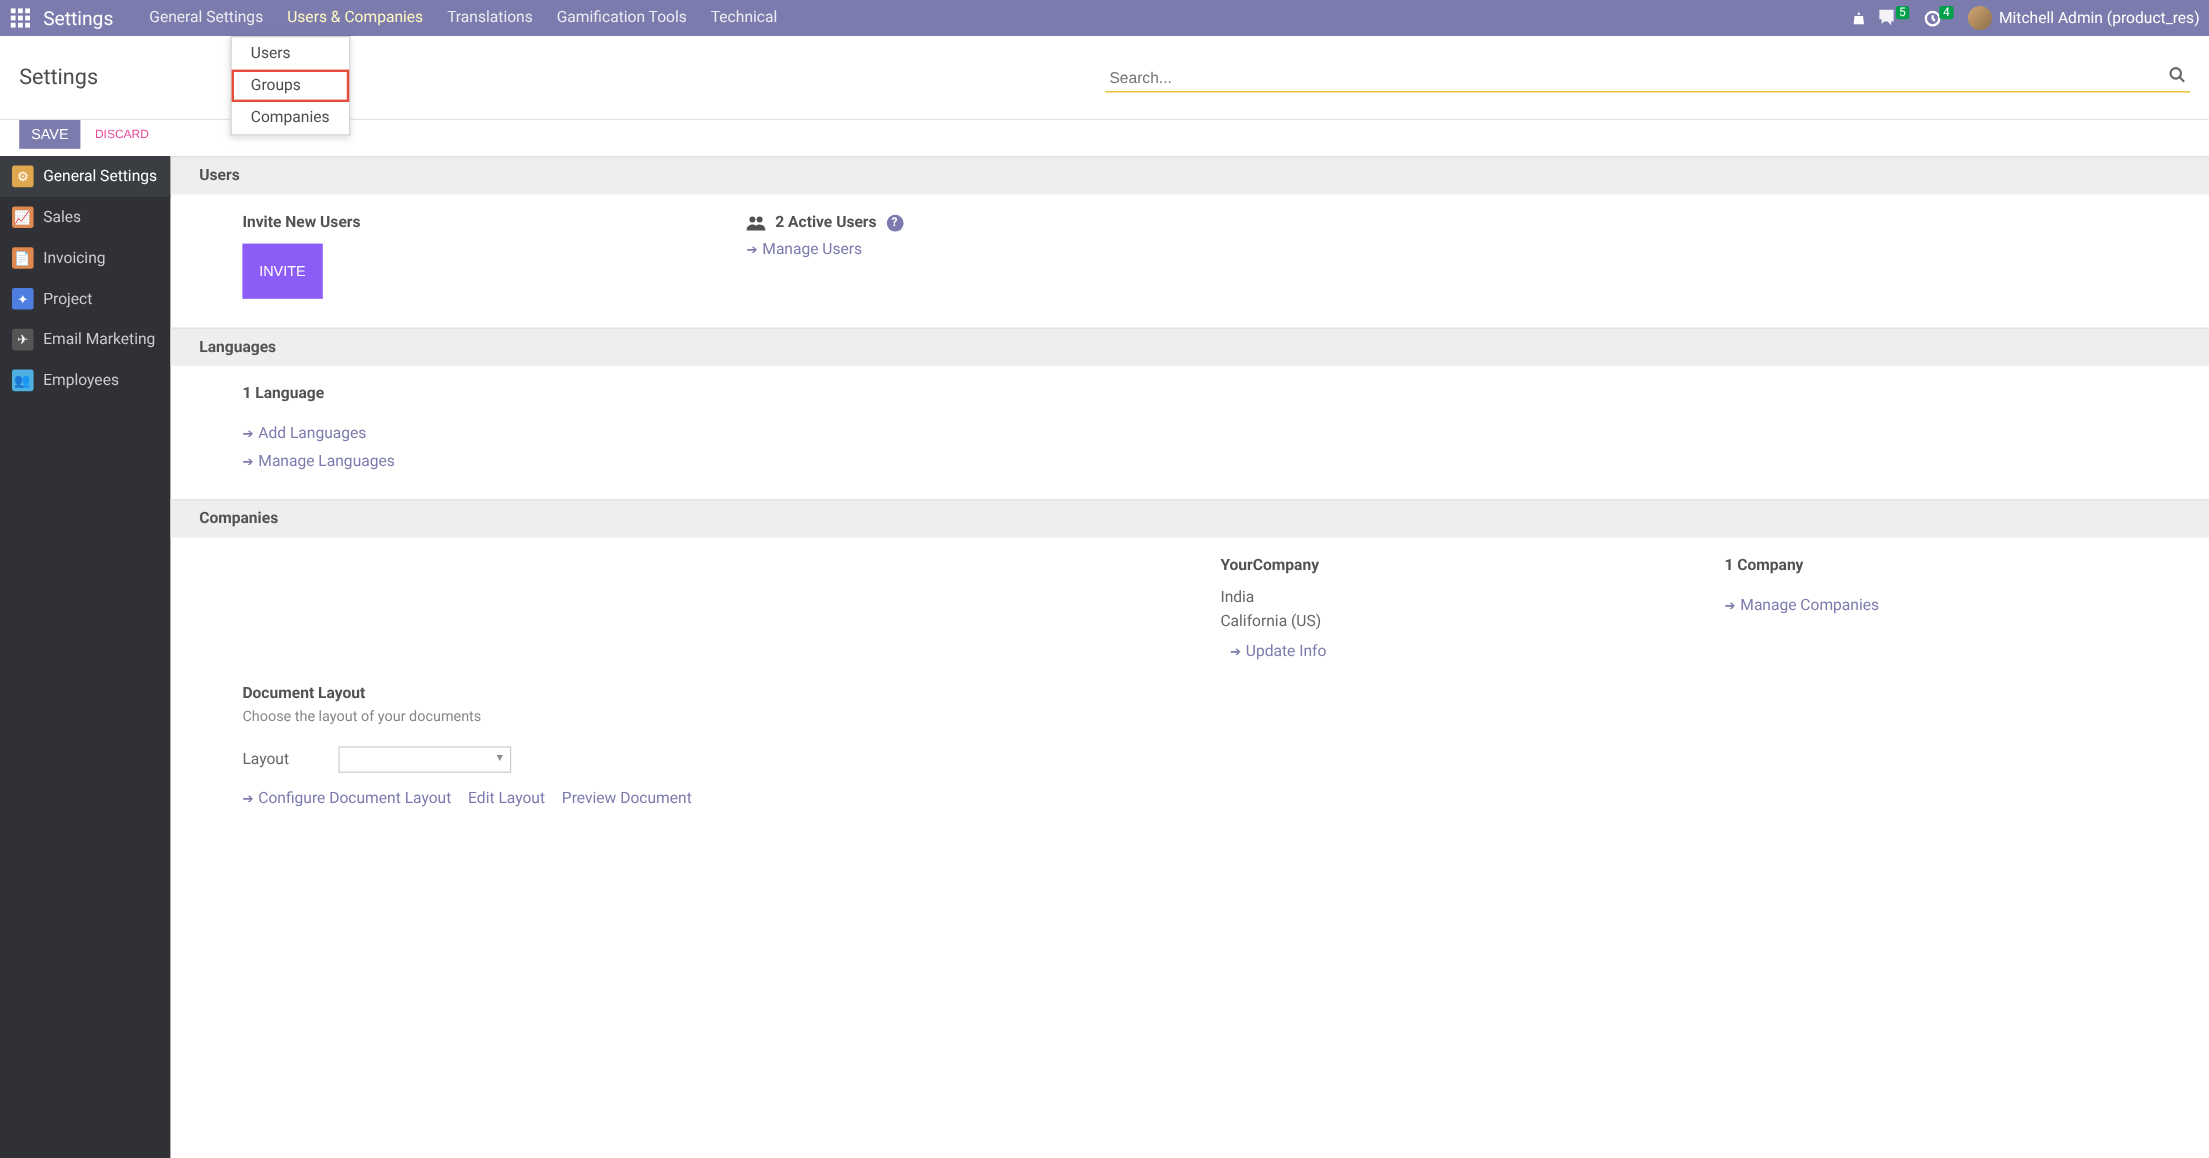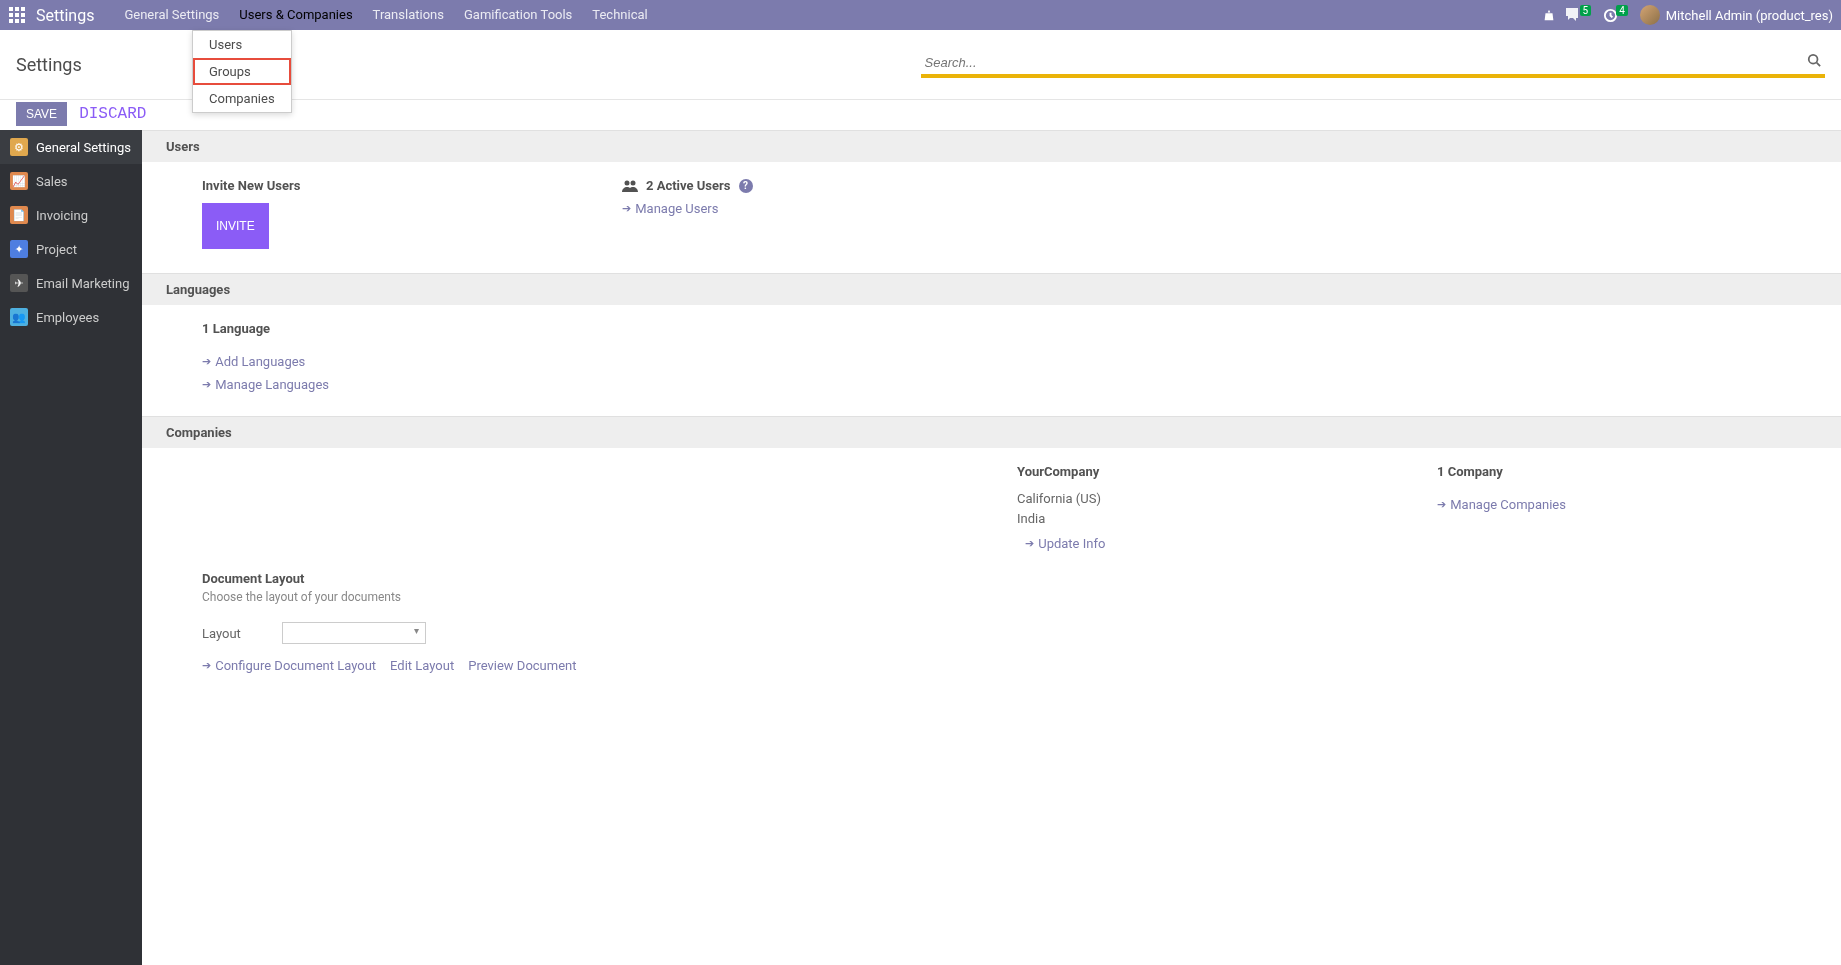--- a/index.html
+++ b/index.html
@@ -12,7 +12,7 @@
 .topnav .brand { font-size: 16px; font-weight: 400; margin-right: 20px; color: #fff; }
 .topnav .menu { display: flex; gap: 0; }
 .topnav .menu-item { padding: 0 10px; line-height: 30px; color: rgba(255,255,255,0.85); cursor: pointer; font-size: 13px; }
-.topnav .menu-item.active { color: #000000; }
+.topnav .menu-item.active { color: #fef9c3; }
 .topnav .right { margin-left: auto; display: flex; align-items: center; gap: 10px; }
 .topnav .icon-btn { position: relative; color: #fff; cursor: pointer; display: flex; align-items: center; }
 .topnav .badge { background: #00a04a; color: #fff; font-size: 10px; padding: 0 3px; border-radius: 2px; position: relative; top: -5px; left: -2px; }

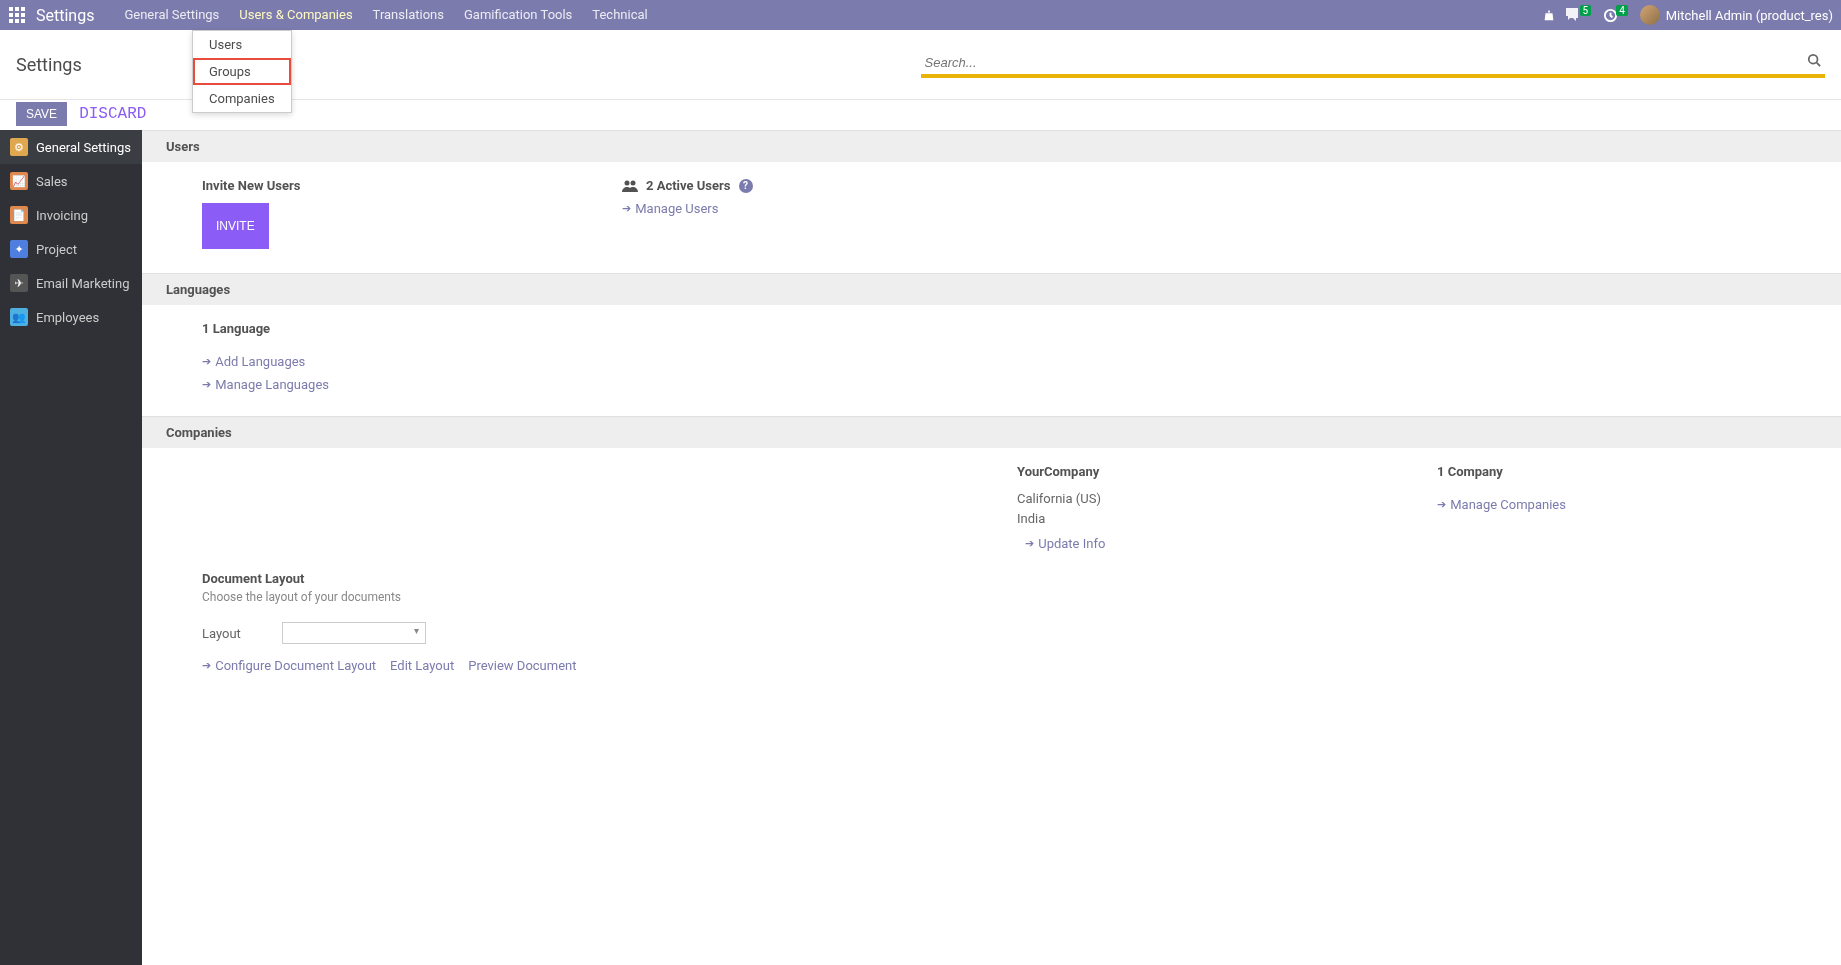--- a/index.html
+++ b/index.html
@@ -28,7 +28,7 @@
 .control-panel { display: flex; align-items: center; padding: 8px 16px; border-bottom: 1px solid #e5e5e5; height: 70px; }
 .breadcrumb { font-size: 18px; color: #4c4c4c; }
 .search-wrap { margin-left: auto; width: 50%; position: relative; }
-.search-input { width: 100%; border: none; border-bottom: 4px solid #eab308; padding: 4px 24px 4px 4px; font-size: 13px; outline: none; font-style: italic; }
+.search-input { width: 100%; border: none; border-bottom: 1px solid #eab308; padding: 4px 24px 4px 4px; font-size: 13px; outline: none; }
 .search-icon-right { position: absolute; right: 4px; top: 2px; color: #666; }
 .cp-buttons { position: absolute; top: 70px; left: 16px; display: flex; gap: 8px; align-items: center; }
 .btn-primary { background: #7c7bad; color: #fff; border: none; padding: 5px 10px; font-size: 12px; cursor: pointer; text-transform: uppercase; }

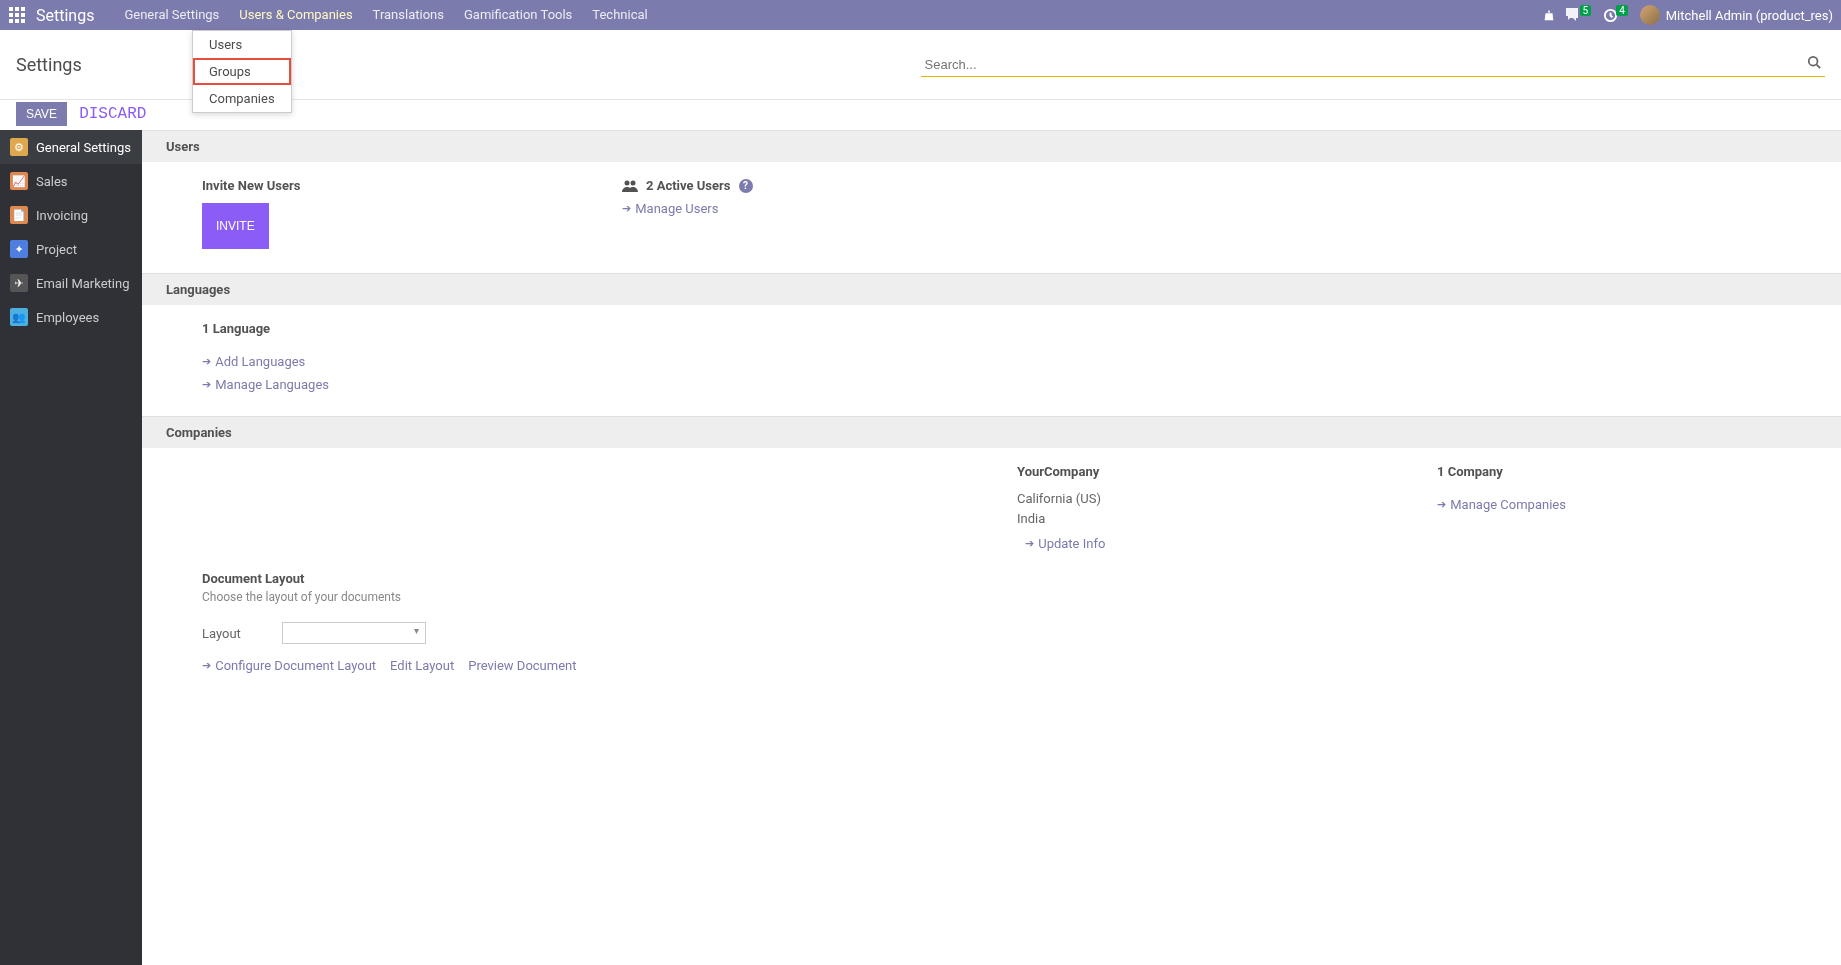--- a/index.html
+++ b/index.html
@@ -32,7 +32,7 @@
 .search-icon-right { position: absolute; right: 4px; top: 2px; color: #666; }
 .cp-buttons { position: absolute; top: 70px; left: 16px; display: flex; gap: 8px; align-items: center; }
 .btn-primary { background: #7c7bad; color: #fff; border: none; padding: 5px 10px; font-size: 12px; cursor: pointer; text-transform: uppercase; }
-.btn-secondary { background: none; border: none; color: #8b5cf6; cursor: pointer; font-size: 16px; text-transform: uppercase; padding: 5px 4px; font-family: Liberation Mono, monospace; }
+.btn-secondary { background: none; border: none; color: #ec4899; cursor: pointer; font-size: 10px; text-transform: uppercase; padding: 5px 4px; }
 
 
 .main-wrap { display: flex; height: calc(100vh - 100px); }

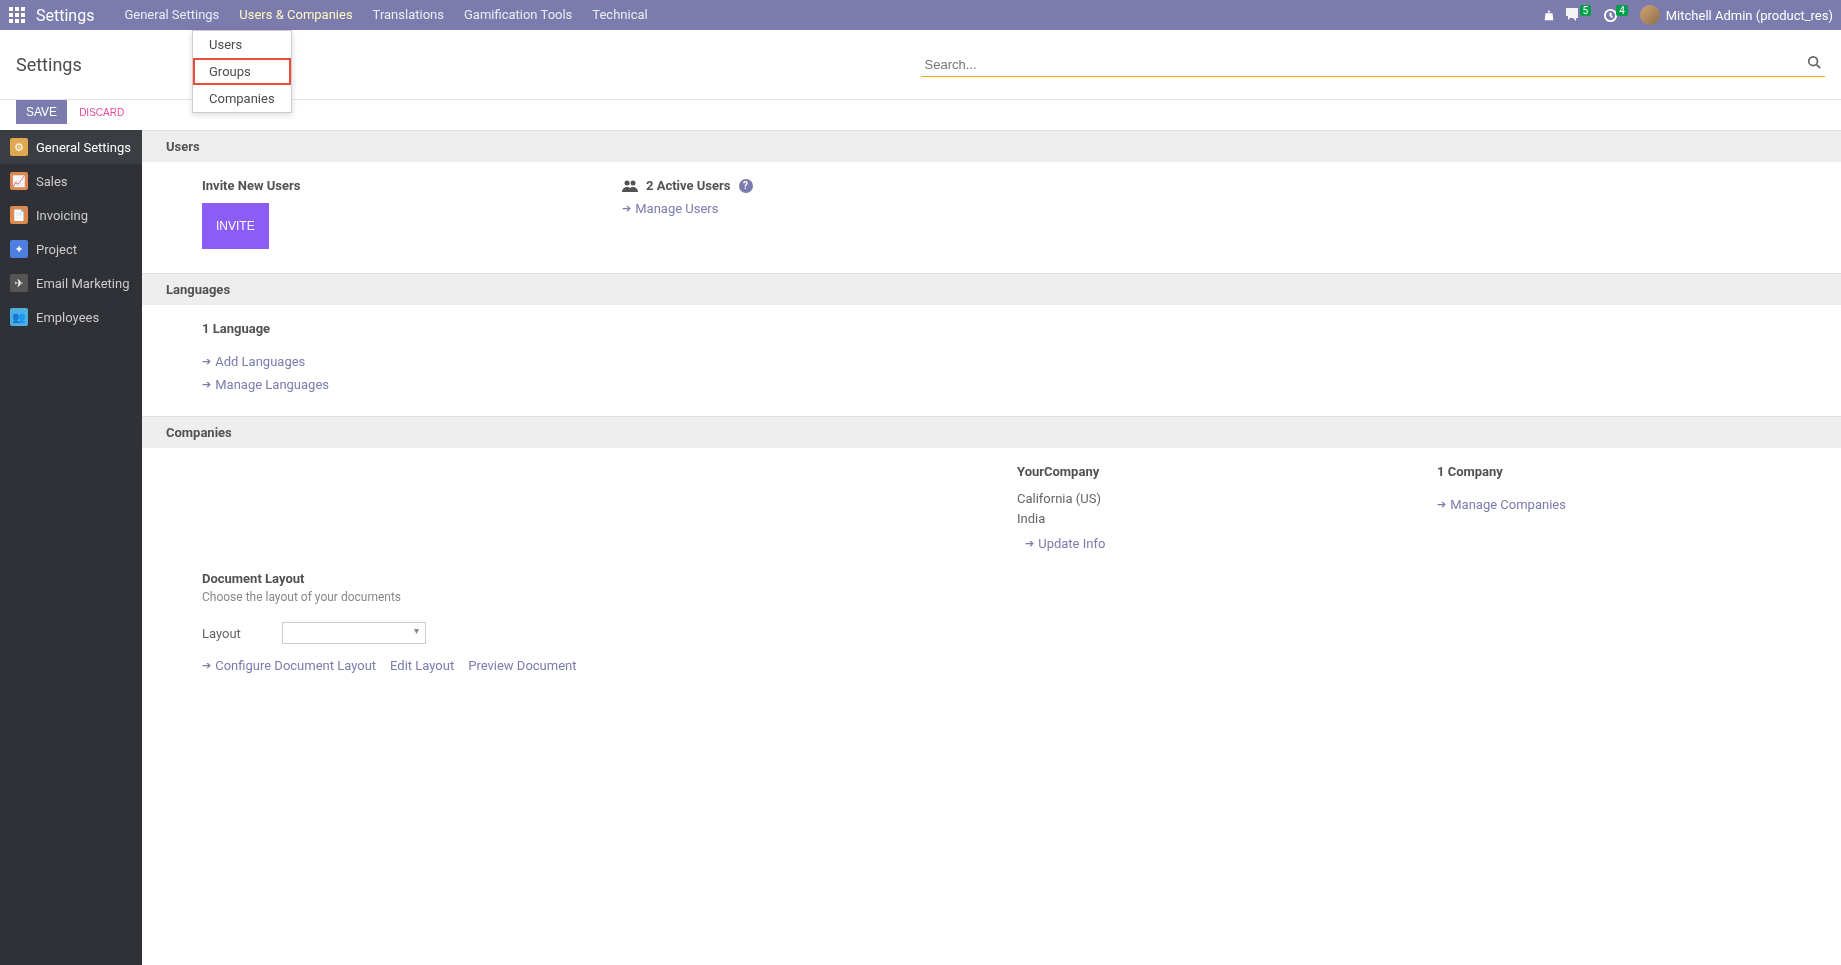--- a/index.html
+++ b/index.html
@@ -226,8 +226,8 @@
       <div style="display:flex; gap:40px;justify-content:flex-end;">
         <div class="col">
           <span class="field-label">YourCompany</span>
+          <div class="addr-line">India</div>
           <div class="addr-line">California (US)</div>
-          <div class="addr-line">India</div>
           <div class="link-action" style="margin-left:8px;">
             <span class="arrow">➔</span>
             <span>Update Info</span>

